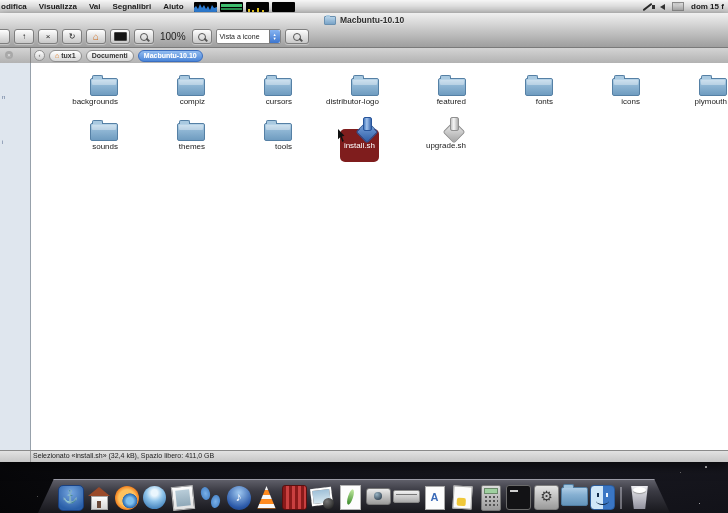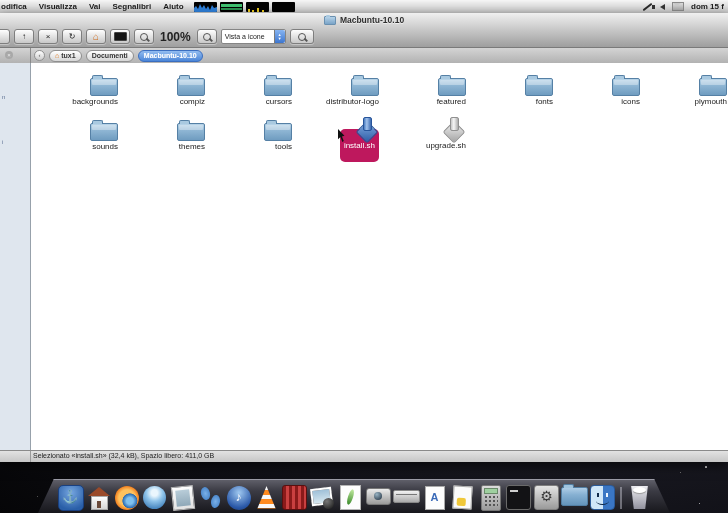--- a/index.html
+++ b/index.html
@@ -38,7 +38,7 @@
   .tb-sliver{margin-left:-12px;min-width:14px}
   .home-g{color:#d06a18;font-size:10px;line-height:10px;font-weight:bold}
   .screen-ic{width:11px;height:7px;background:#151515;border-radius:1px;border:1px solid #444}
-  .zlabel{font-size:12px;font-weight:bold;color:#222;padding:0 2px}
+  .zlabel{font-size:10px;font-weight:normal;color:#222;padding:0 2px}
   .mag{width:6px;height:6px;border:1.4px solid #555;border-radius:50%;position:relative}
   .mag::after{content:'';position:absolute;width:4px;height:1.5px;background:#555;transform:rotate(45deg);right:-3px;bottom:-1px}
   .viewsel{height:13px;width:60px;background:#fff;border:1px solid #858585;border-radius:2px;

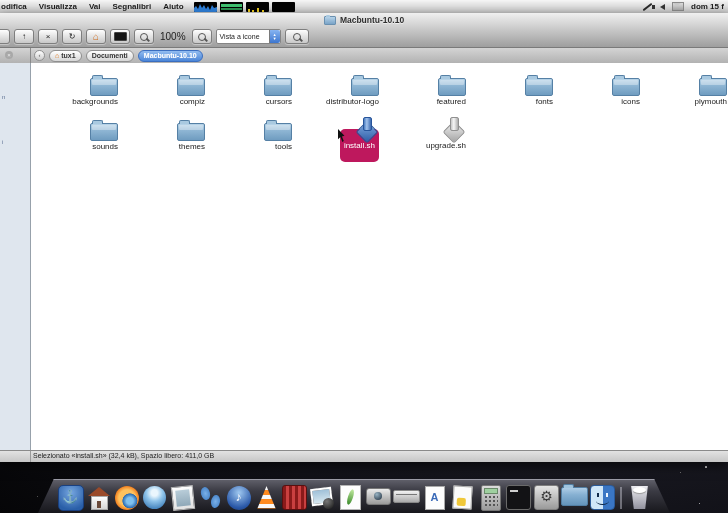--- a/index.html
+++ b/index.html
@@ -67,7 +67,7 @@
   .grid{display:grid;grid-template-columns:repeat(8,87px);grid-auto-rows:45px;padding-top:9px}
   .cell{display:flex;flex-direction:column;align-items:flex-end;position:relative}
   .lbl{font-size:8px;color:#1a1a1a;margin-top:1px;line-height:9px}
-  .lbl.sel{background:#be185d;color:#fff;border-radius:5px;padding:12px 4px}
+  .lbl.sel{background:#7f1d1d;color:#fff;border-radius:5px;padding:12px 4px}
 
   .icn-folder{position:relative;width:26px;height:16px;margin-top:6px;border-radius:2px;
               background:linear-gradient(180deg,#b8d4e8 0%,#8fb6d4 40%,#6f9cc0 100%);border:1px solid #5580a5}

